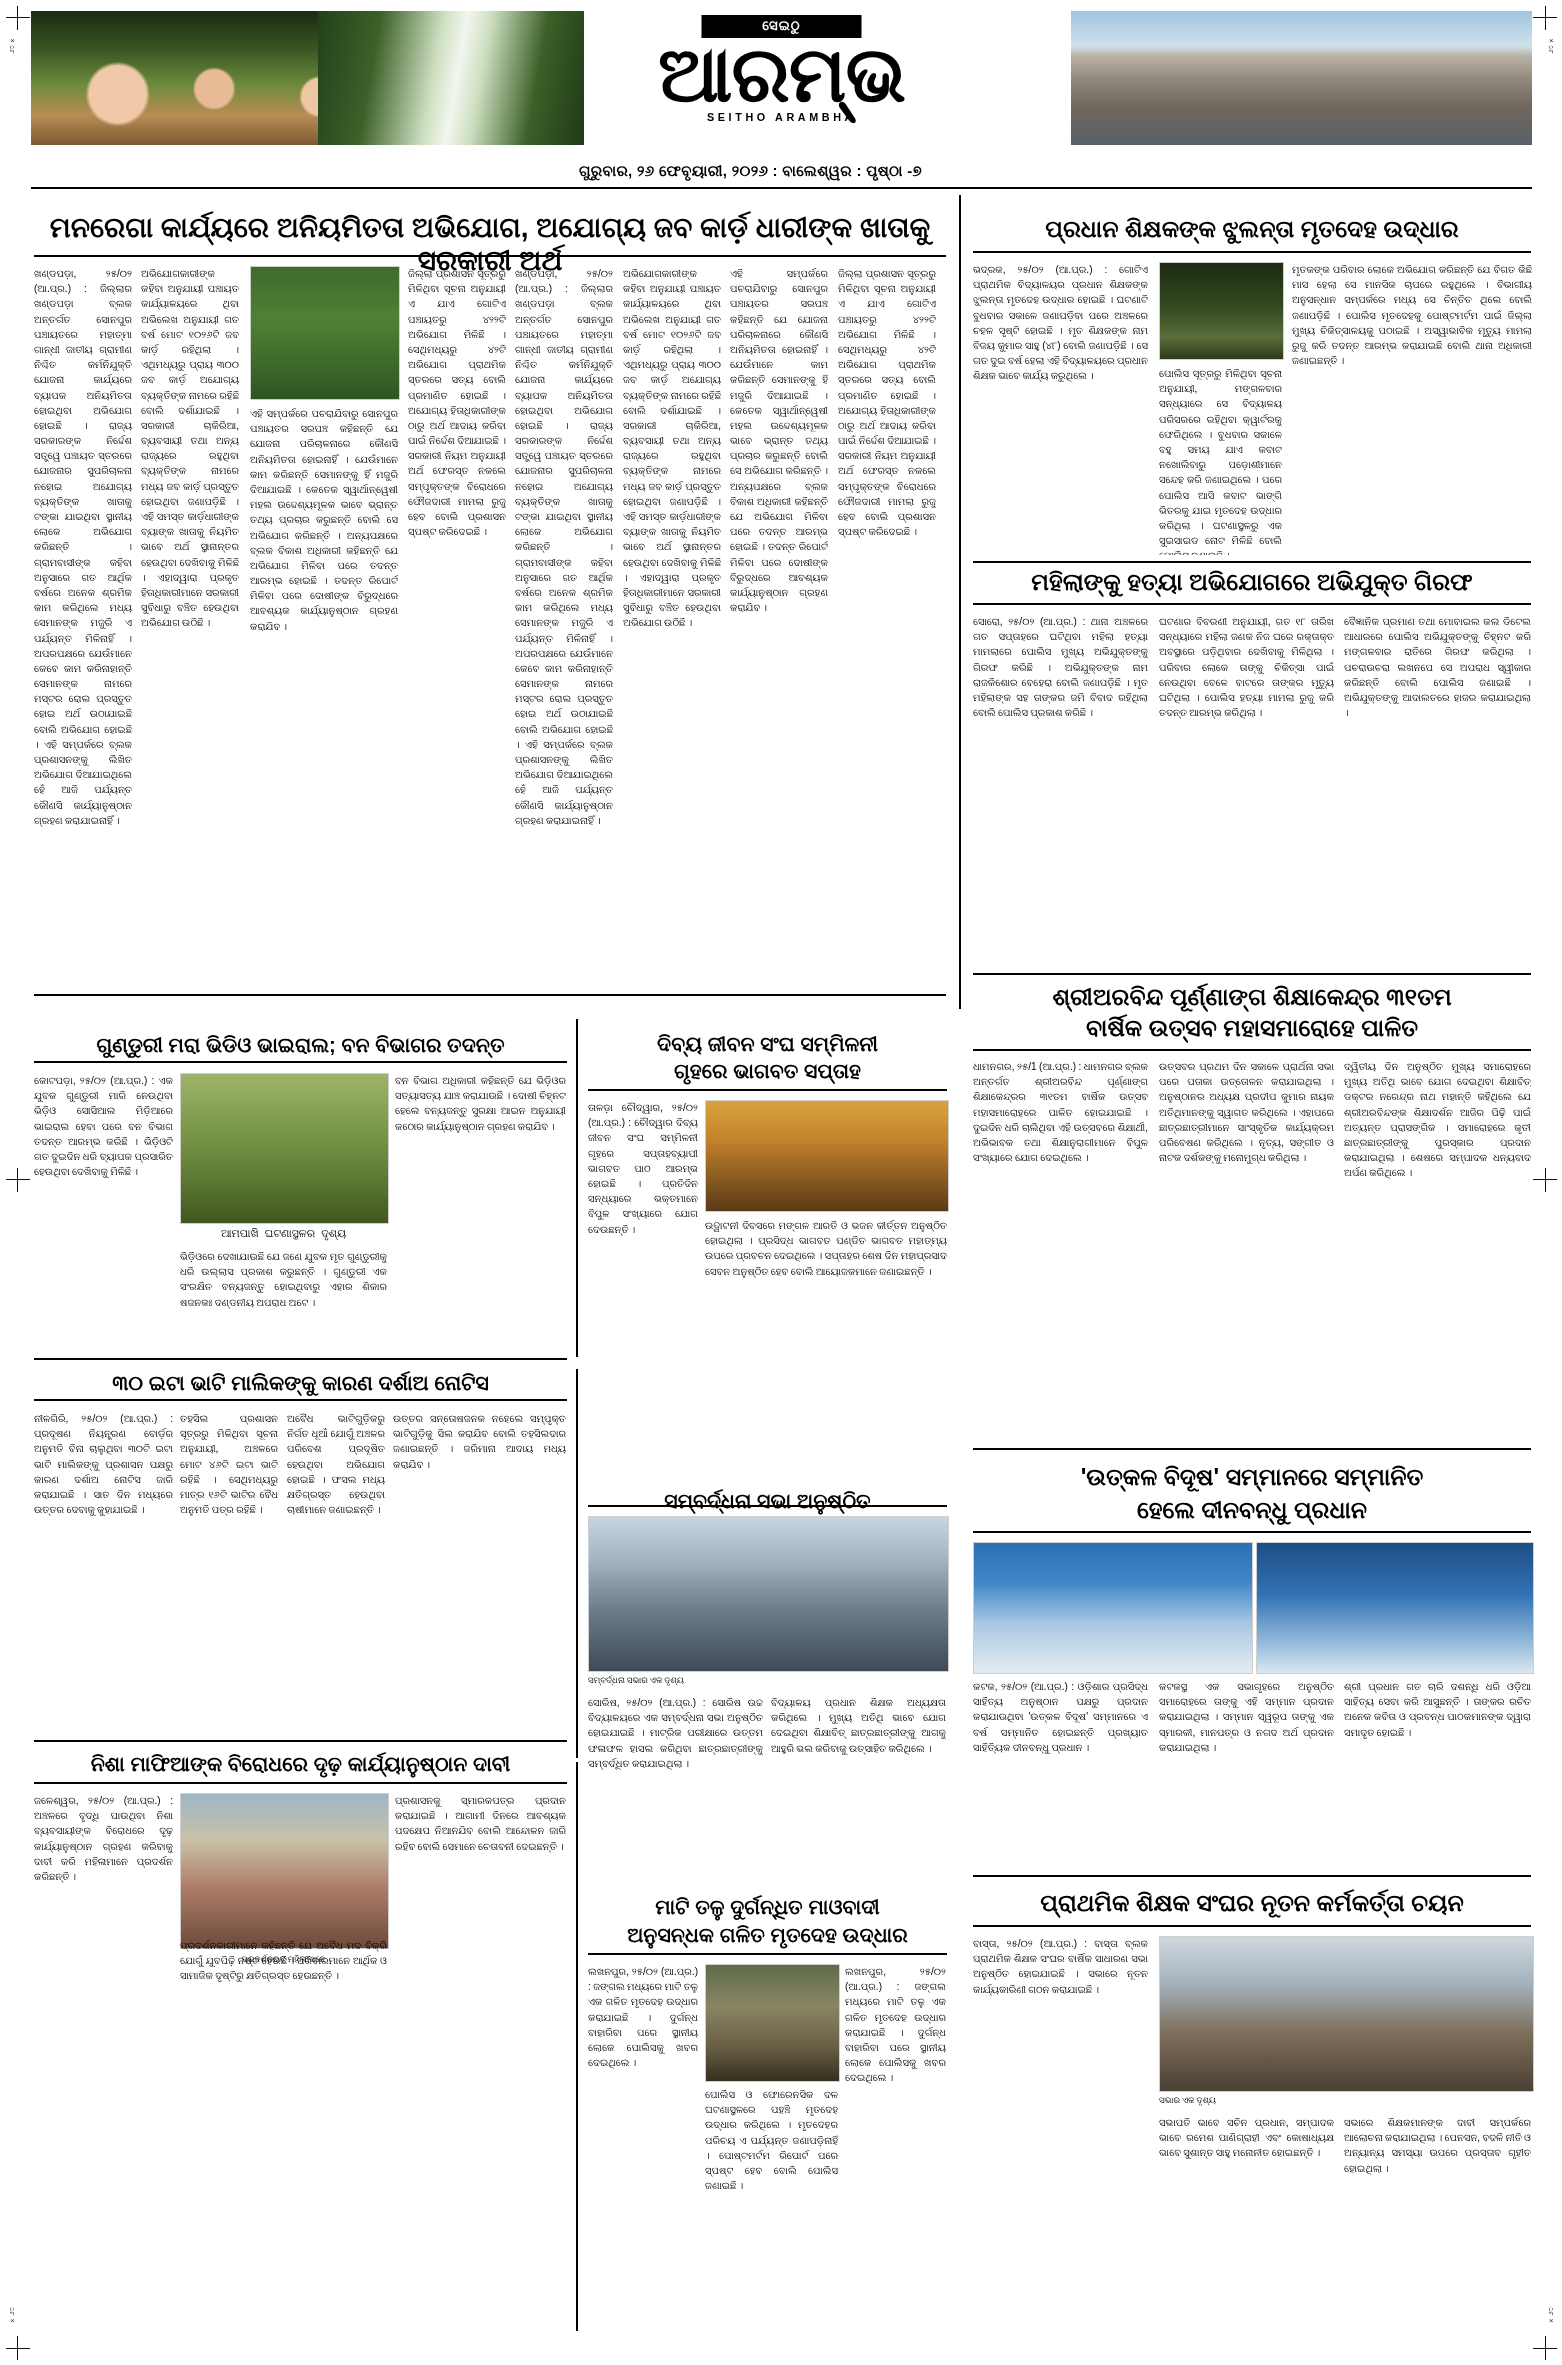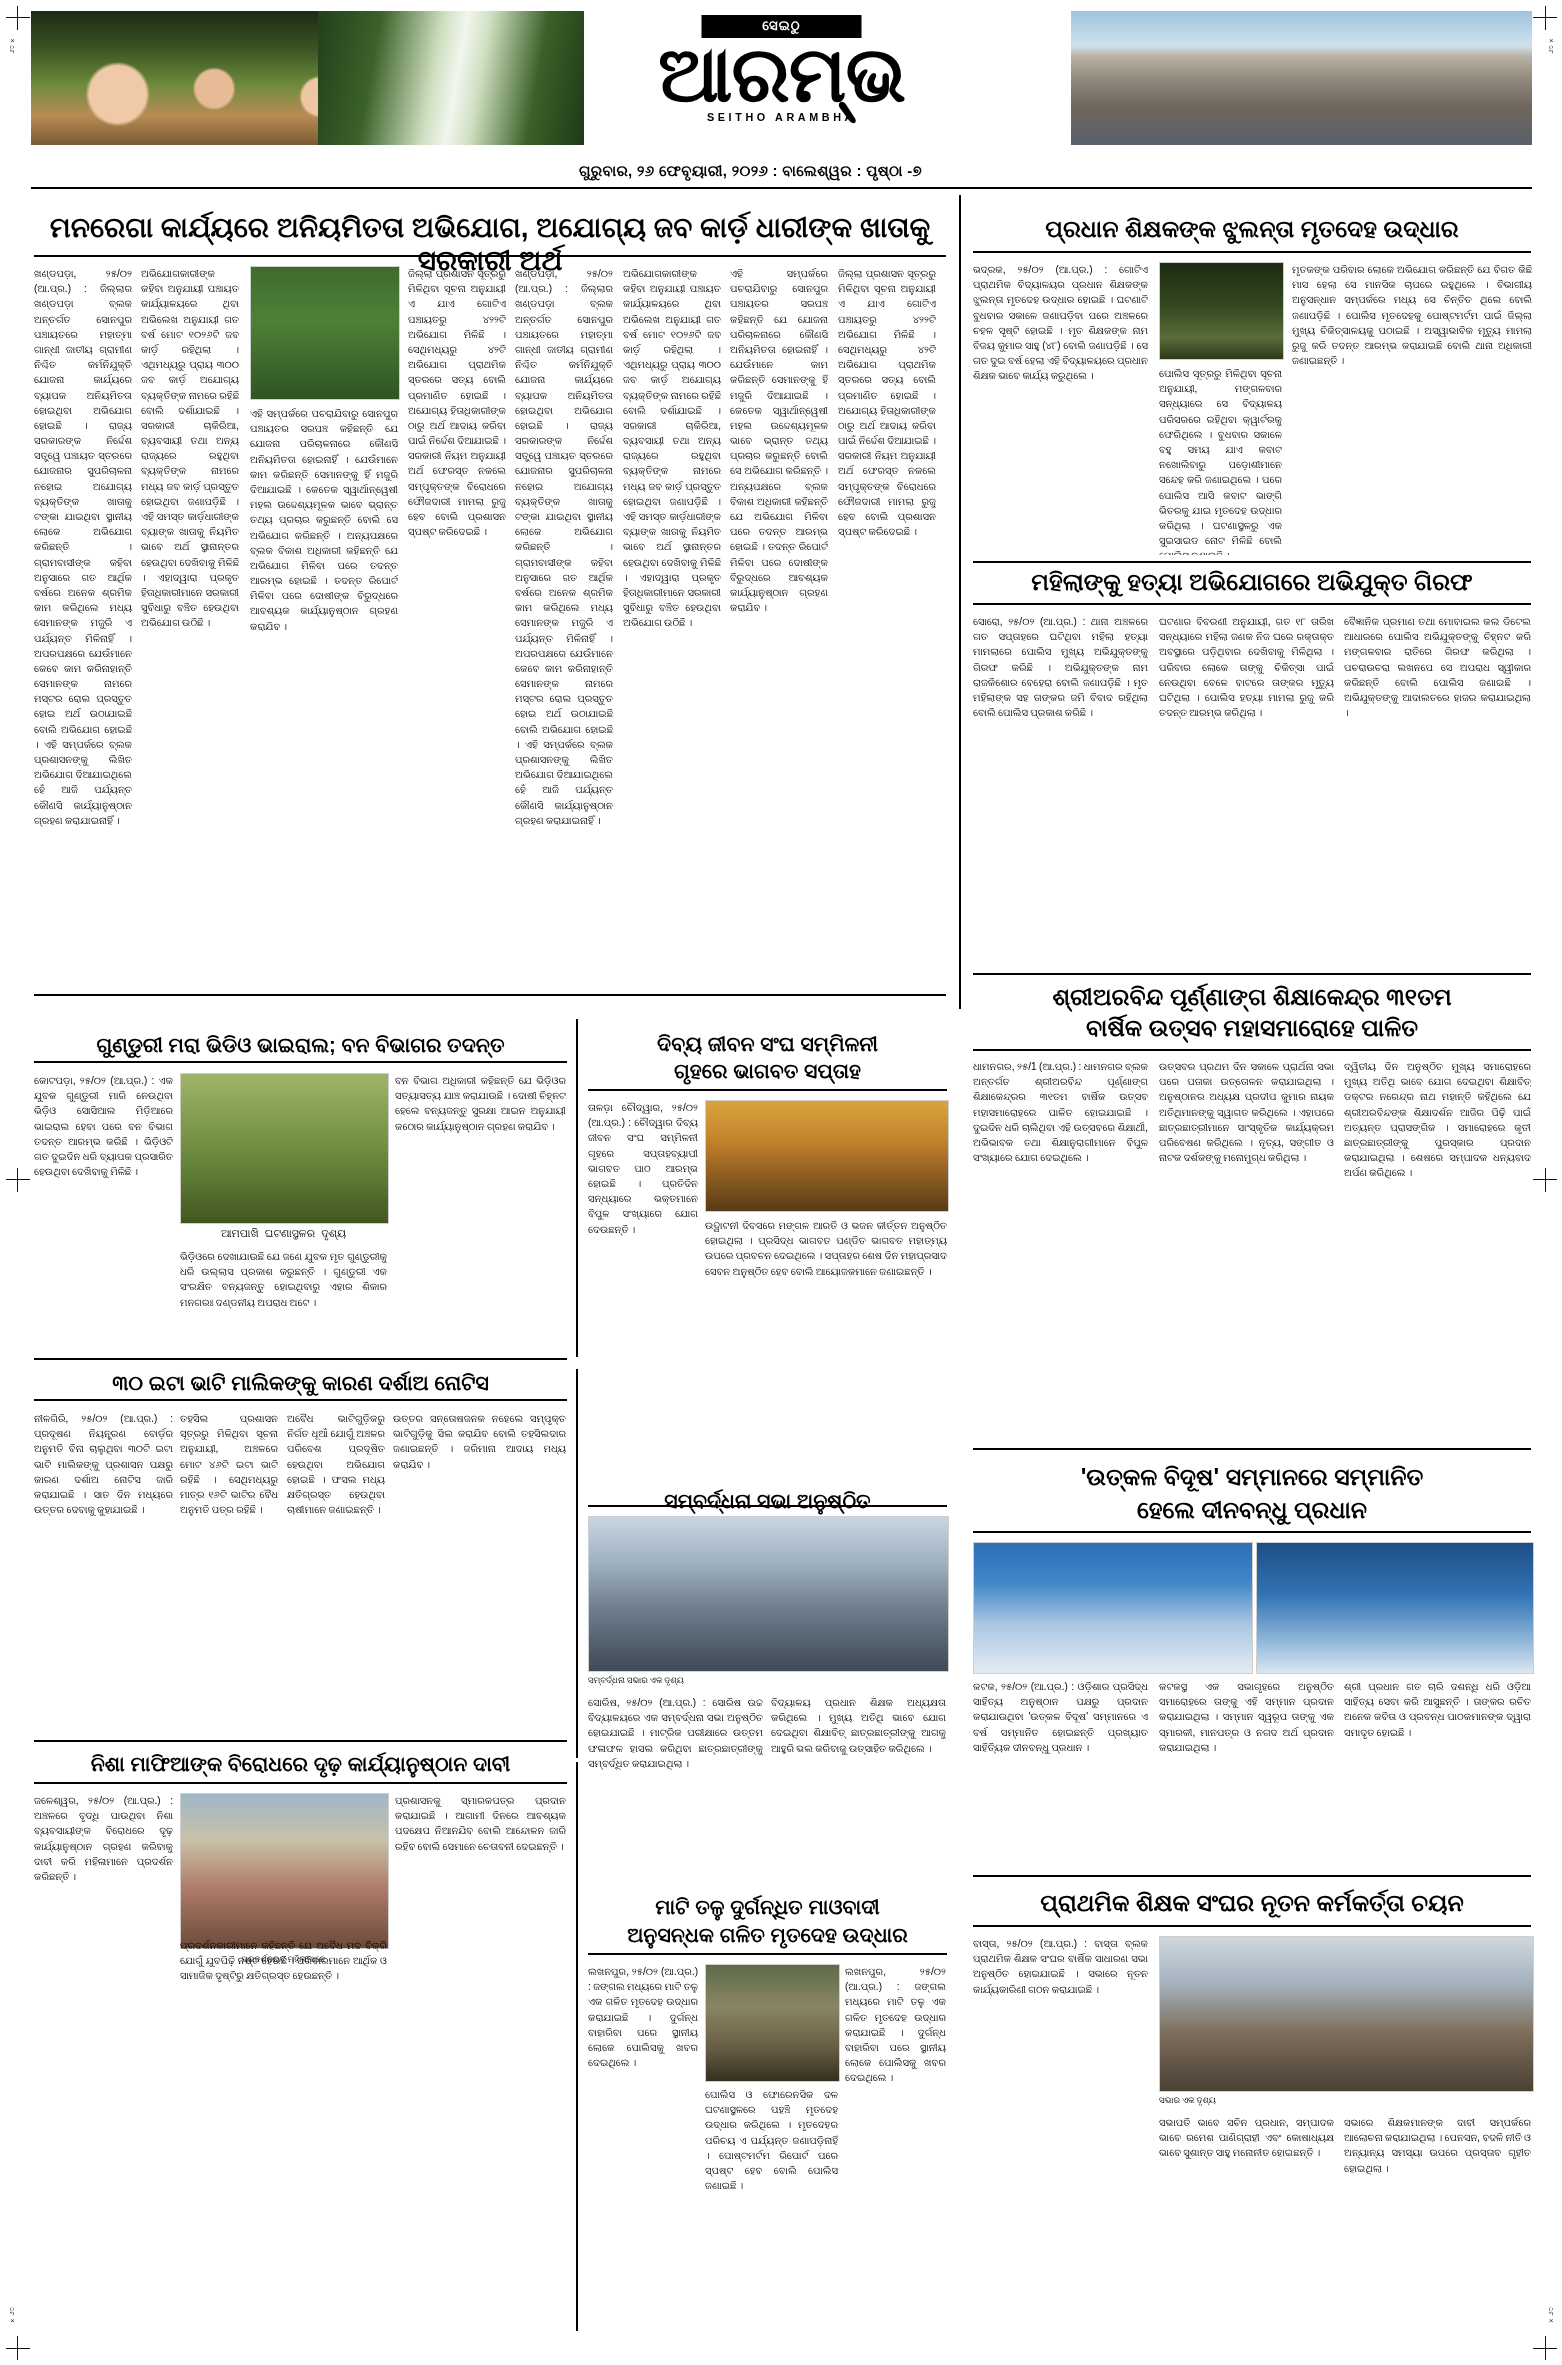--- a/index.html
+++ b/index.html
@@ -205,7 +205,7 @@
     <div class="ph p-field"></div>
   </div>
   <div class="col" style="left:180px;top:1226px;width:207px;height:18.4px;font-size:11px;text-align:center;font-family:Liberation Mono, monospace;">ଆମପାଖି ଘଟଣାସ୍ଥଳର ଦୃଶ୍ୟ</div>
-  <div class="col" style="left:180px;top:1249px;width:207px;height:100px;">ଭିଡ଼ିଓରେ ଦେଖାଯାଉଛି ଯେ ଜଣେ ଯୁବକ ମୃତ ଗୁଣ୍ଡୁରୀକୁ ଧରି ଉଲ୍ଲାସ ପ୍ରକାଶ କରୁଛନ୍ତି । ଗୁଣ୍ଡୁରୀ ଏକ ସଂରକ୍ଷିତ ବନ୍ୟଜନ୍ତୁ ହୋଇଥିବାରୁ ଏହାର ଶିକାର ମନଗରଃ ଦଣ୍ଡନୀୟ ଅପରାଧ ଅଟେ ।</div>
+  <div class="col" style="left:180px;top:1249px;width:207px;height:100px;">ଭିଡ଼ିଓରେ ଦେଖାଯାଉଛି ଯେ ଜଣେ ଯୁବକ ମୃତ ଗୁଣ୍ଡୁରୀକୁ ଧରି ଉଲ୍ଲାସ ପ୍ରକାଶ କରୁଛନ୍ତି । ଗୁଣ୍ଡୁରୀ ଏକ ସଂରକ୍ଷିତ ବନ୍ୟଜନ୍ତୁ ହୋଇଥିବାରୁ ଏହାର ଶିକାର ଷଜନକଃ ଦଣ୍ଡନୀୟ ଅପରାଧ ଅଟେ ।</div>
   <div class="col" style="left:395px;top:1073px;width:171px;height:277px;">ବନ ବିଭାଗ ଅଧିକାରୀ କହିଛନ୍ତି ଯେ ଭିଡ଼ିଓର ସତ୍ୟାସତ୍ୟ ଯାଞ୍ଚ କରାଯାଉଛି । ଦୋଷୀ ଚିହ୍ନଟ ହେଲେ ବନ୍ୟଜନ୍ତୁ ସୁରକ୍ଷା ଆଇନ ଅନୁଯାୟୀ କଠୋର କାର୍ଯ୍ୟାନୁଷ୍ଠାନ ଗ୍ରହଣ କରାଯିବ ।</div>
 
   <div class="divider" style="left:576px;top:1019px;width:1.5px;height:338px;"></div>

